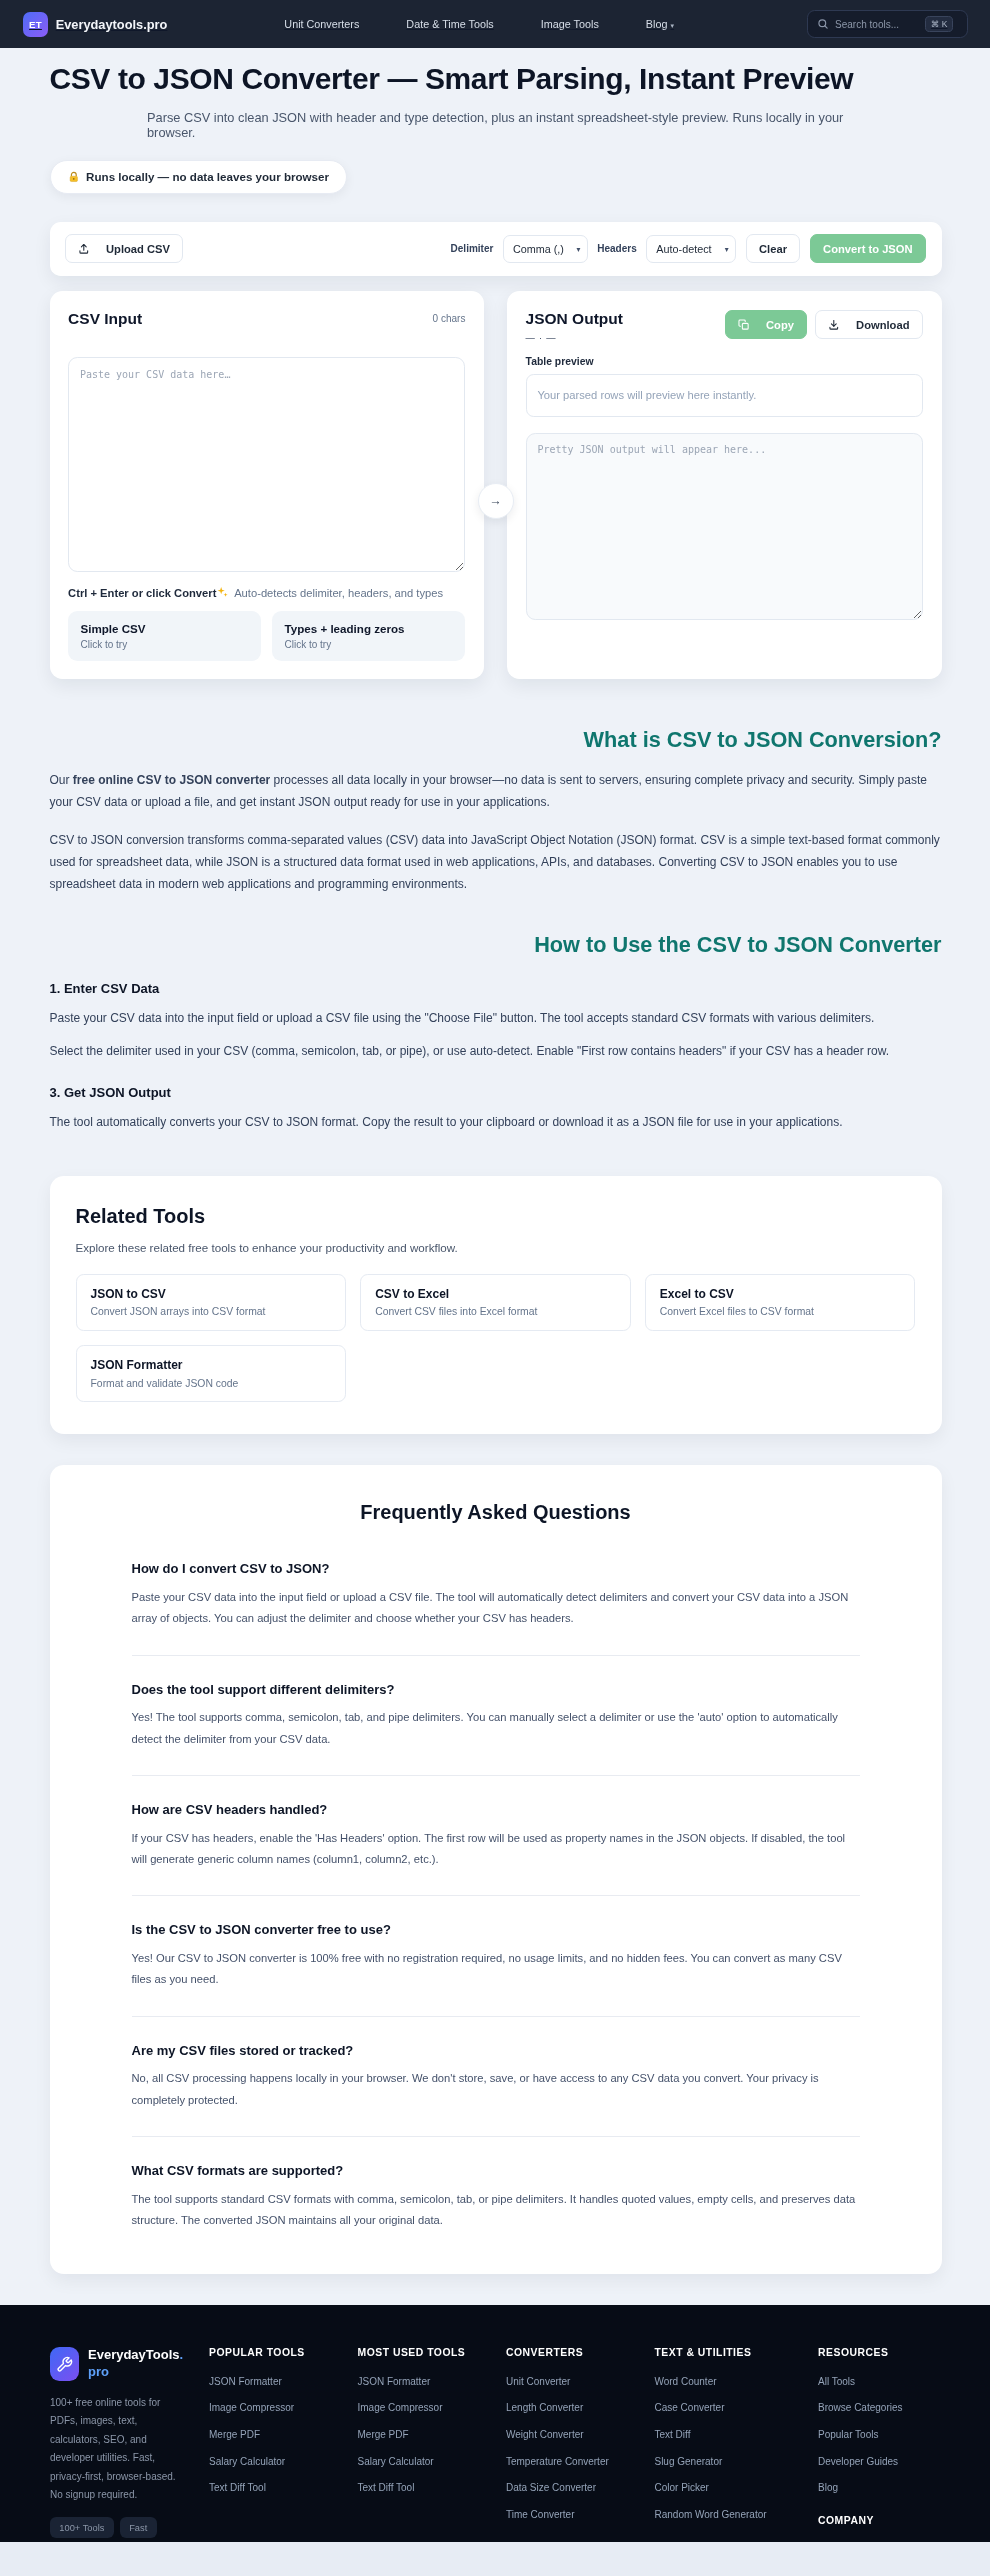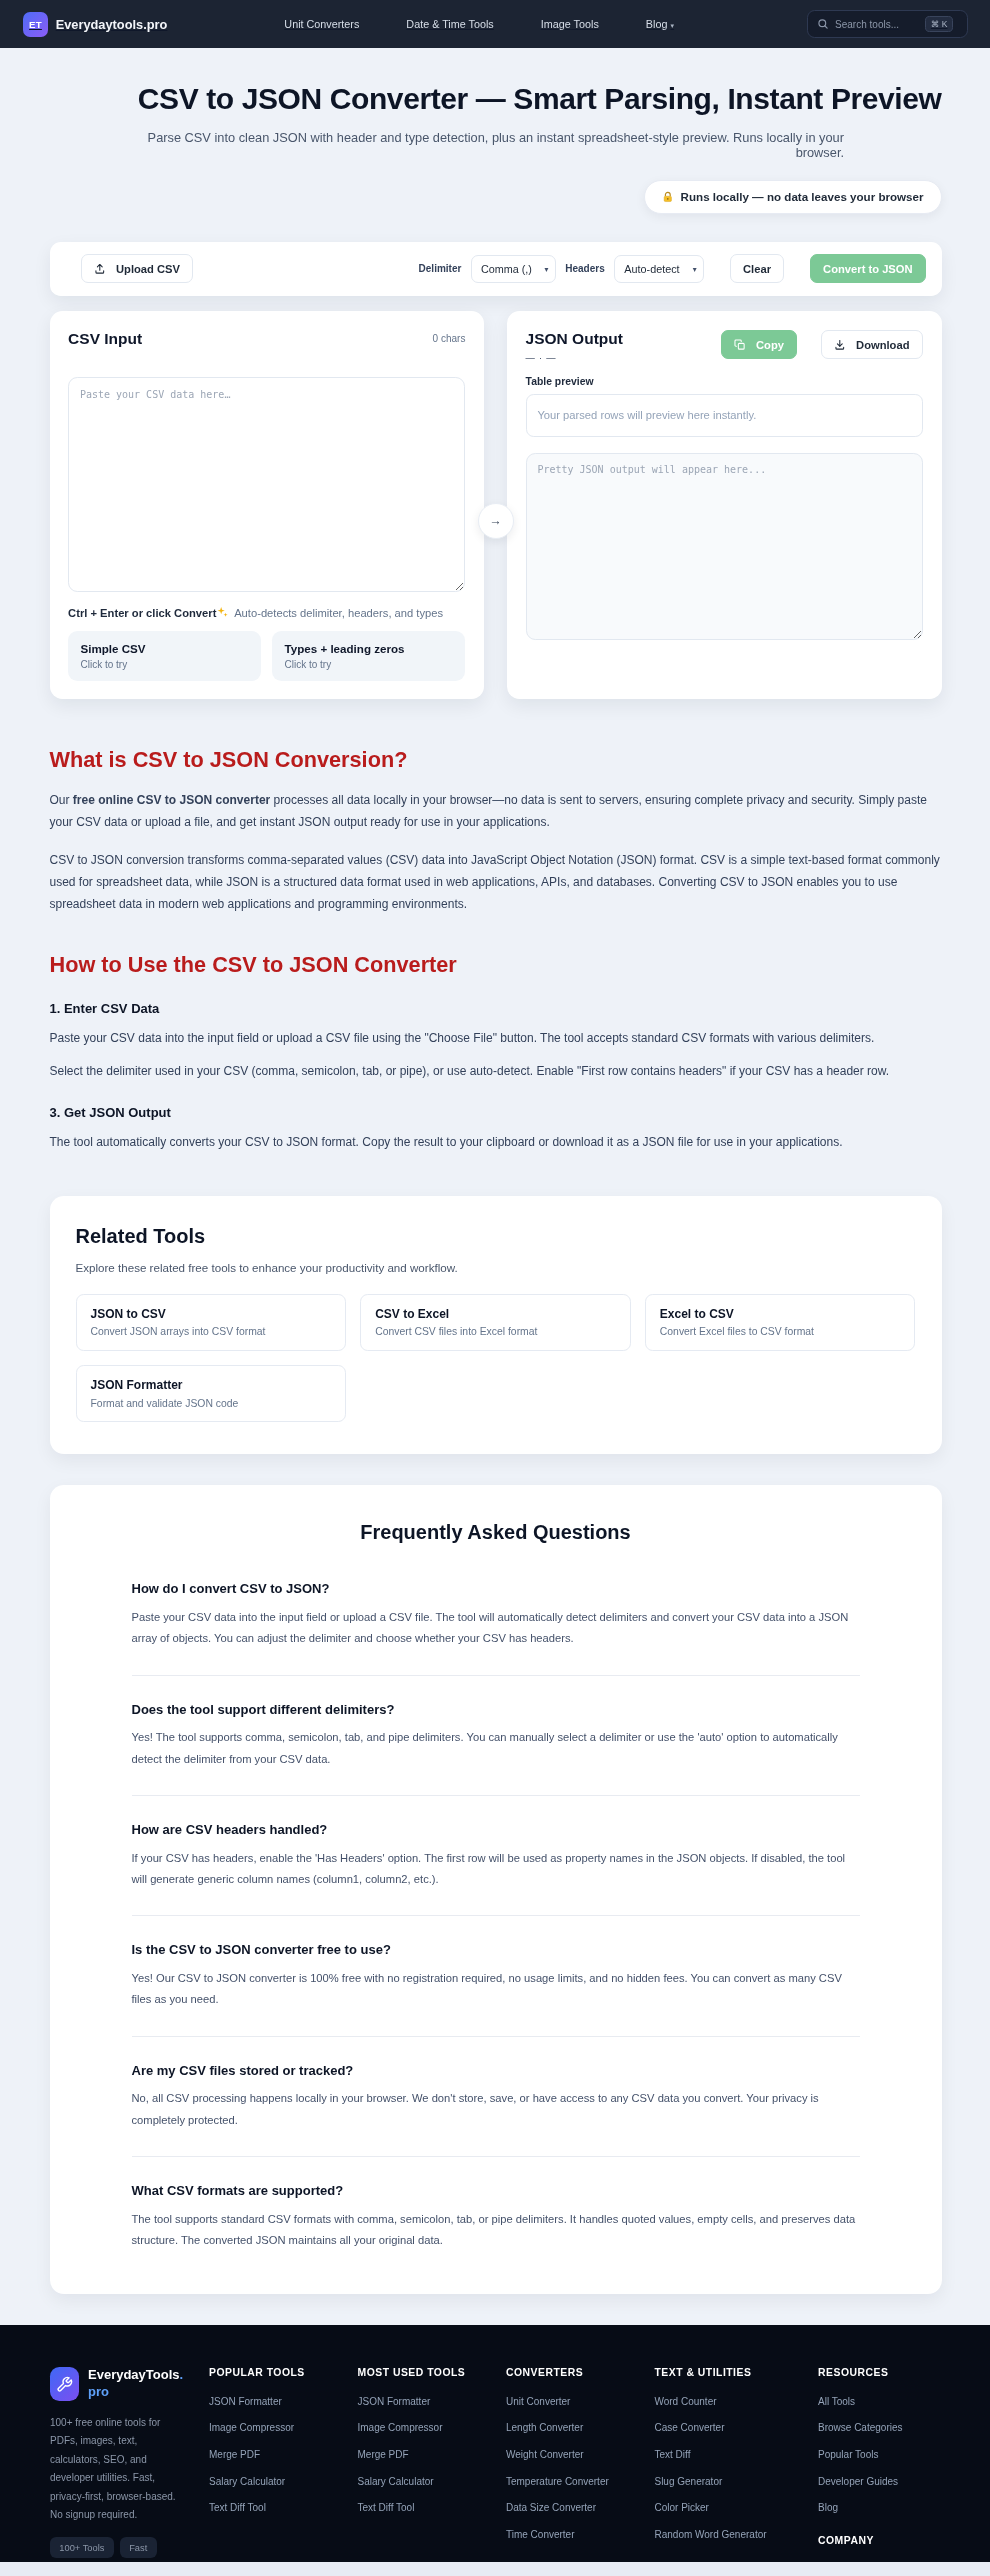--- a/index.html
+++ b/index.html
@@ -42,7 +42,7 @@
   }
 
   
-  .hero { text-align:right; padding-top:34px; }
+  .hero { text-align:left; padding-top:14px; }
   .hero h1 { font-size:30px; font-weight:800; color:#0d1526; letter-spacing:-0.4px; }
   .hero .sub { margin:14px auto 0; font-size:12.8px; color:#49566b; max-width:697px; }
   .hero-badge {

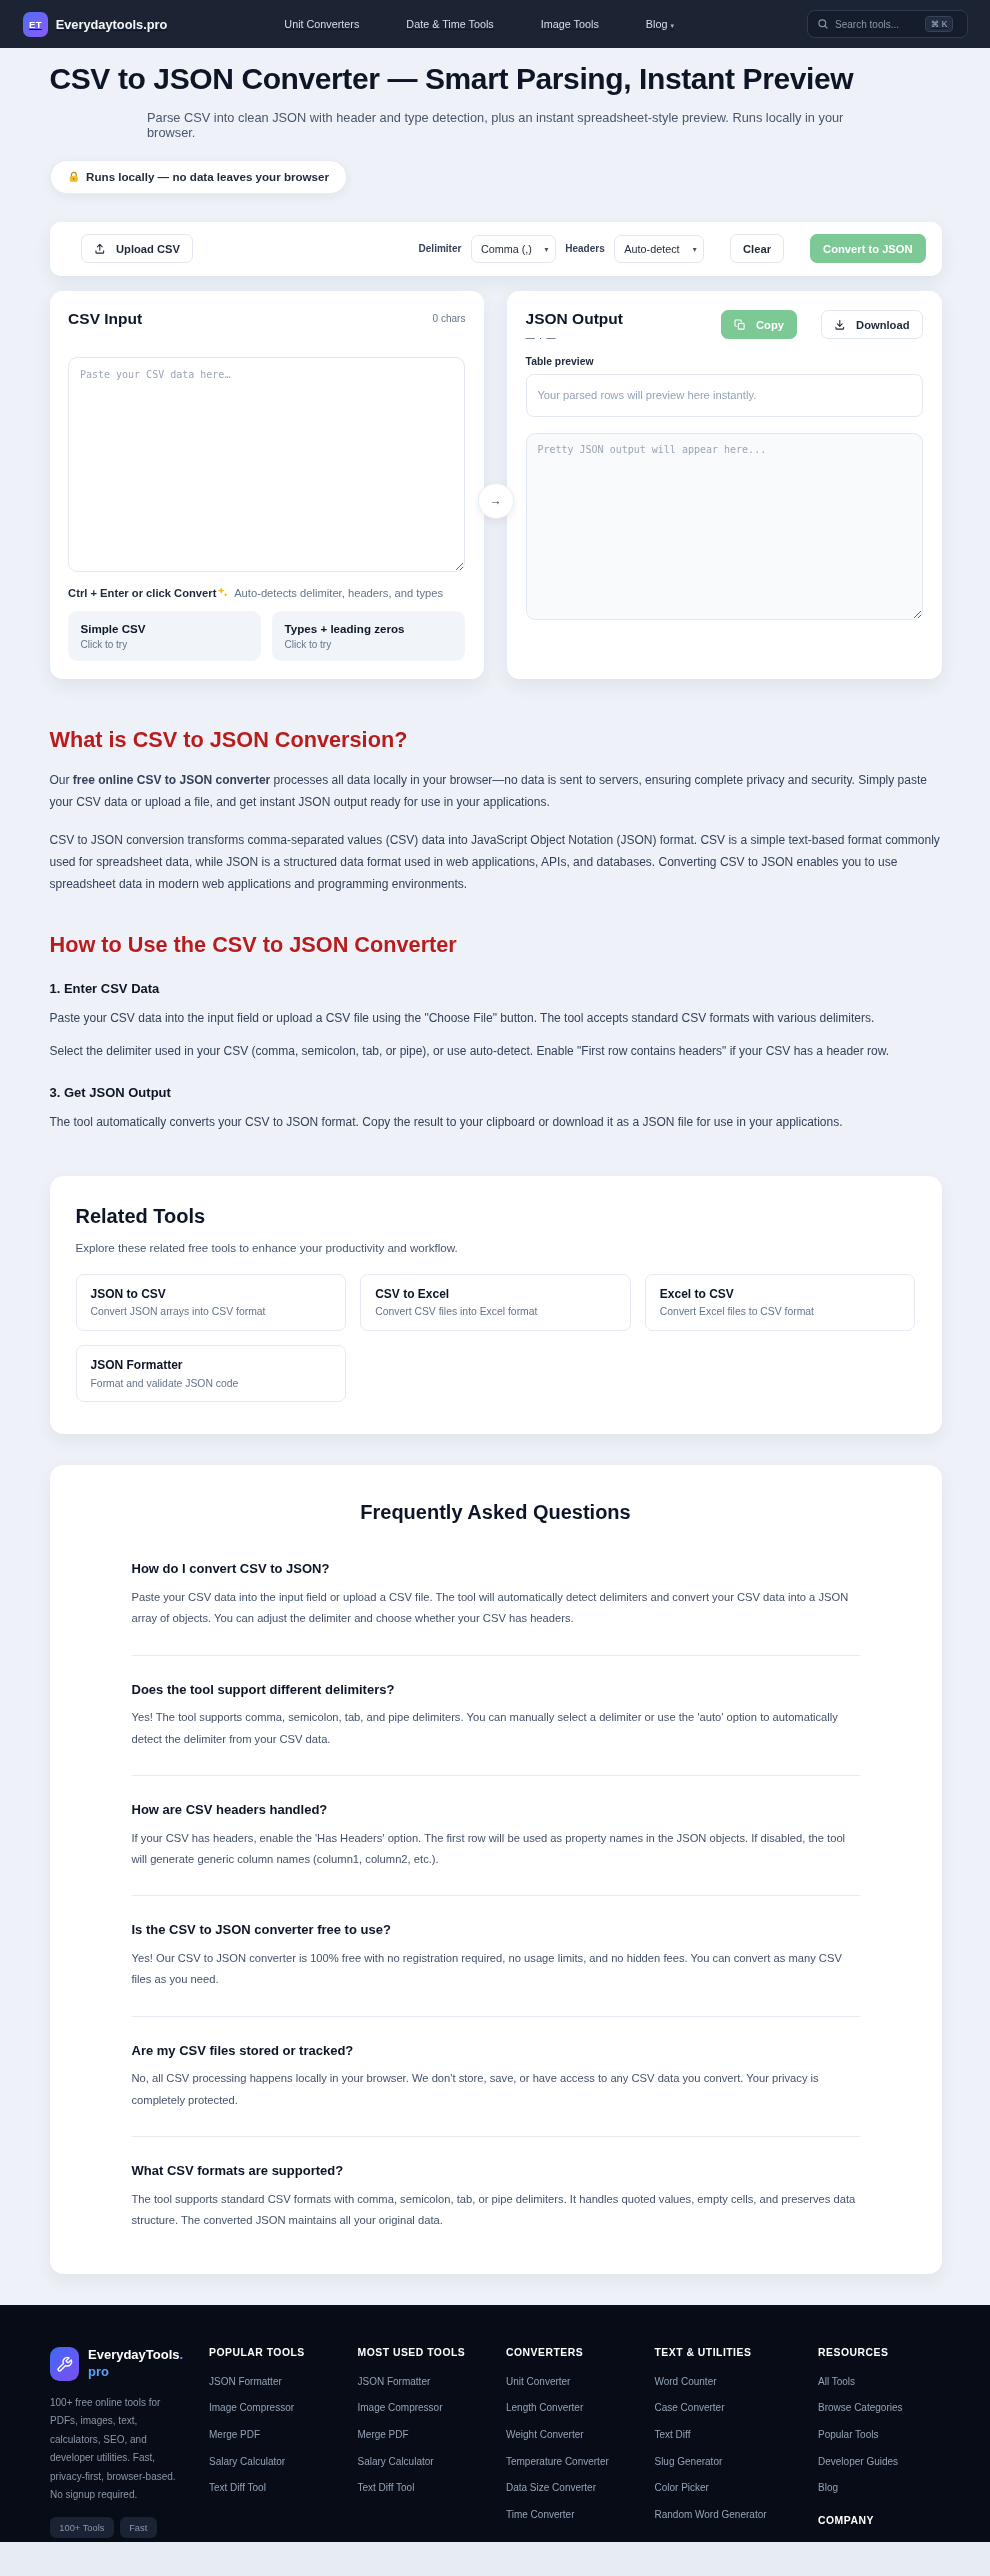--- a/index.html
+++ b/index.html
@@ -59,11 +59,10 @@
     box-shadow:0 6.2px 18.6px rgba(15,23,42,.07);
   }
   .btn {
-    display:inline-flex; align-items:center; gap:10px; cursor:pointer;
+    display:inline-flex; align-items:center; gap:16px; cursor:pointer;
     border:0.8px solid #e2e8f0; background:#fff; border-radius:7px;
     padding:7.7px 12.4px; font-size:11.2px; font-weight:bold; color:#1f2937;
     font-family:"Liberation Sans",sans-serif;
-    margin-left:16px;
   }
   .btn.green { background:#7cc996; border-color:#7cc996; color:#fff; }
   .controls { display:flex; align-items:center; gap:9.3px; }

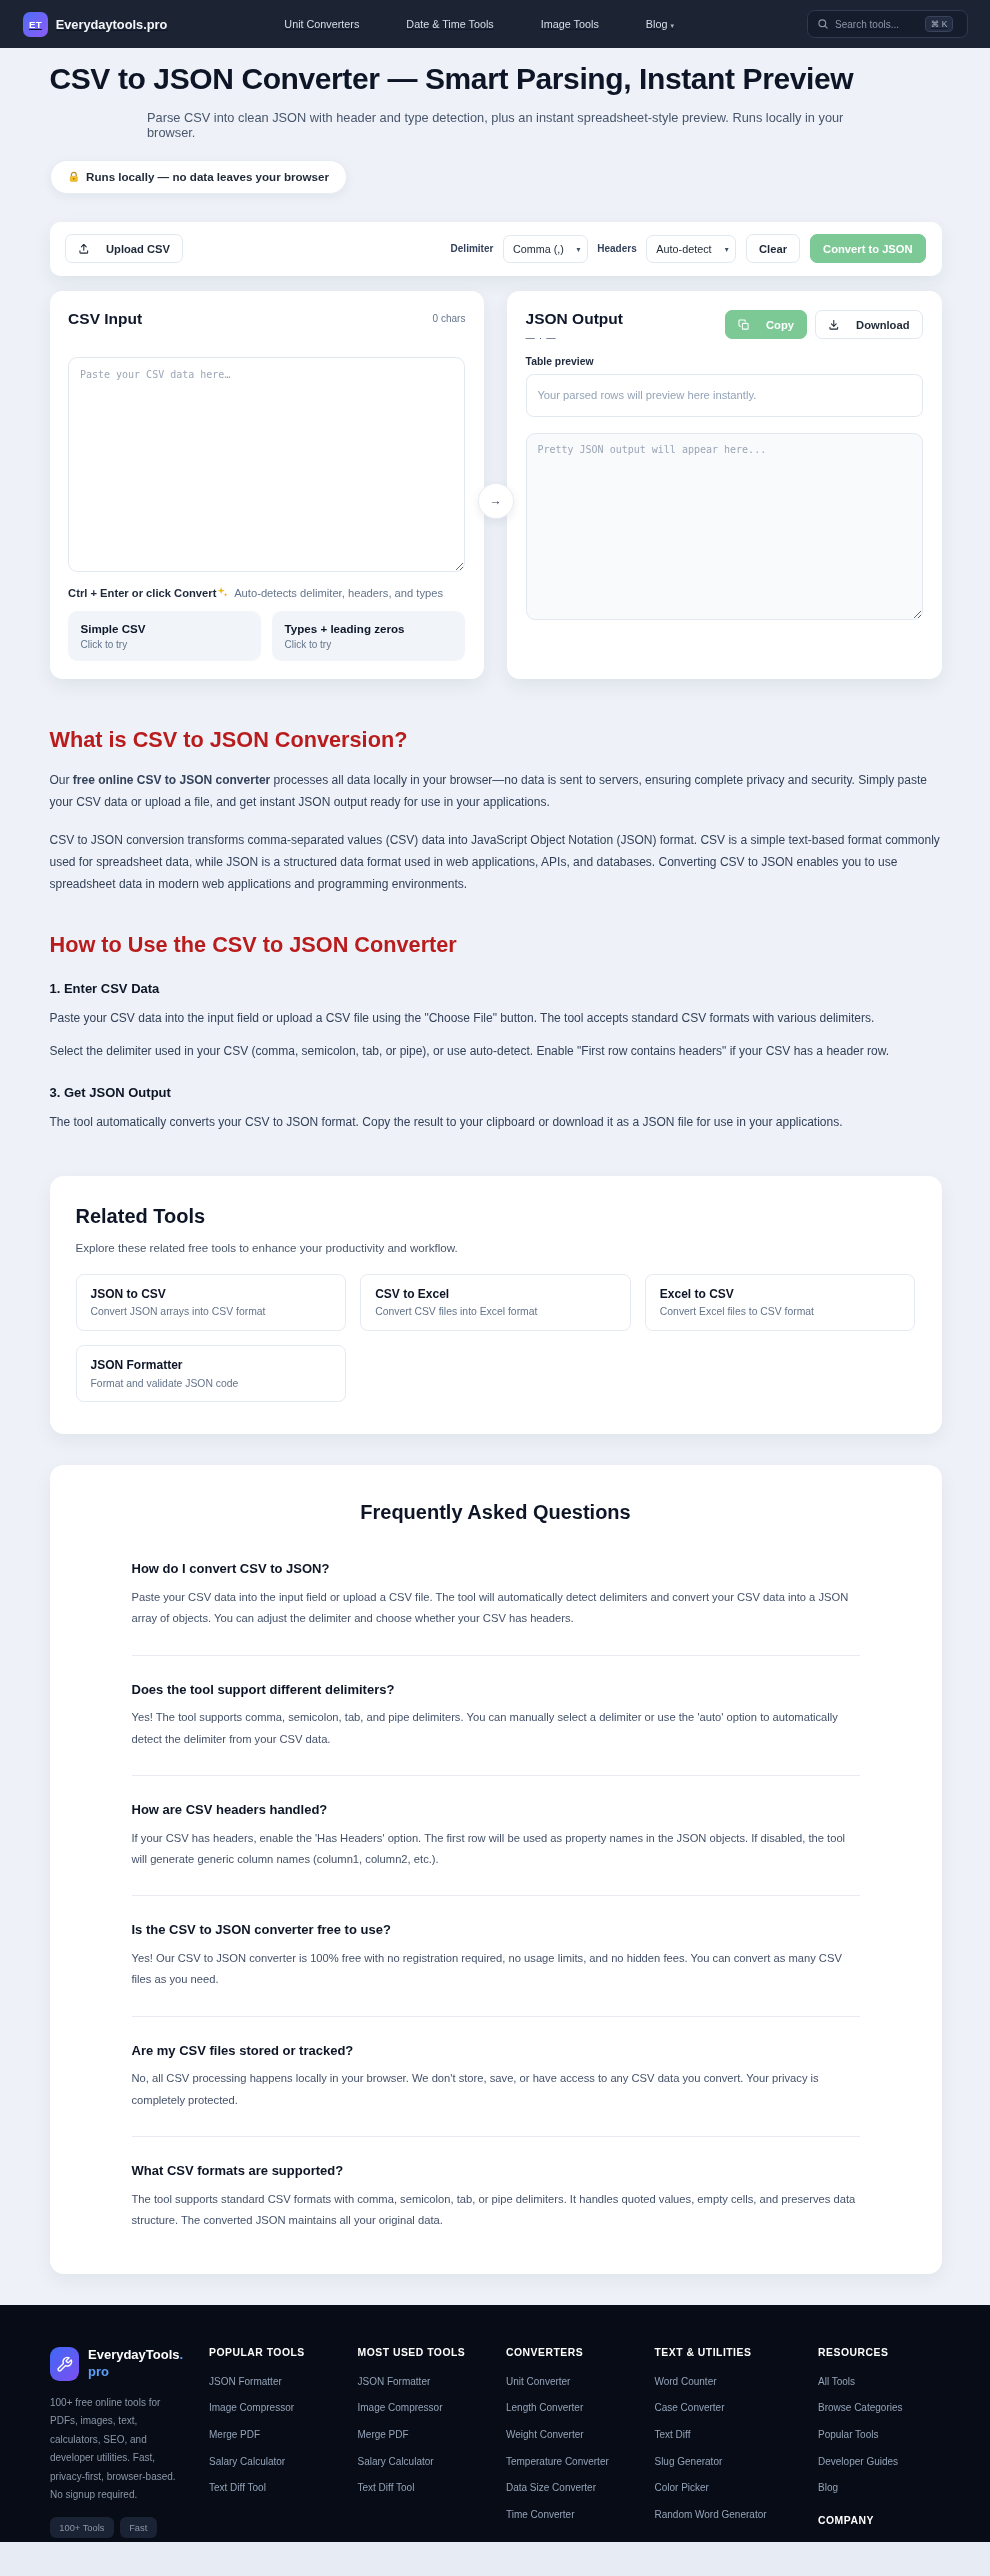--- a/index.html
+++ b/index.html
@@ -121,7 +121,7 @@
 
   
   .seo { margin-top:48px; }
-  .seo h2 { font-size:21.7px; font-weight:800; color:#b91c1c; }
+  .seo h2 { font-size:21.7px; font-weight:800; color:#0f766e;text-align:right; }
   .seo p { font-size:12px; color:#33415a; line-height:1.85; margin-top:15.5px; }
   .seo .howto { margin-top:37px; }
   .seo h3 { font-size:13px; font-weight:800; color:#0d1526; margin-top:23px; }

